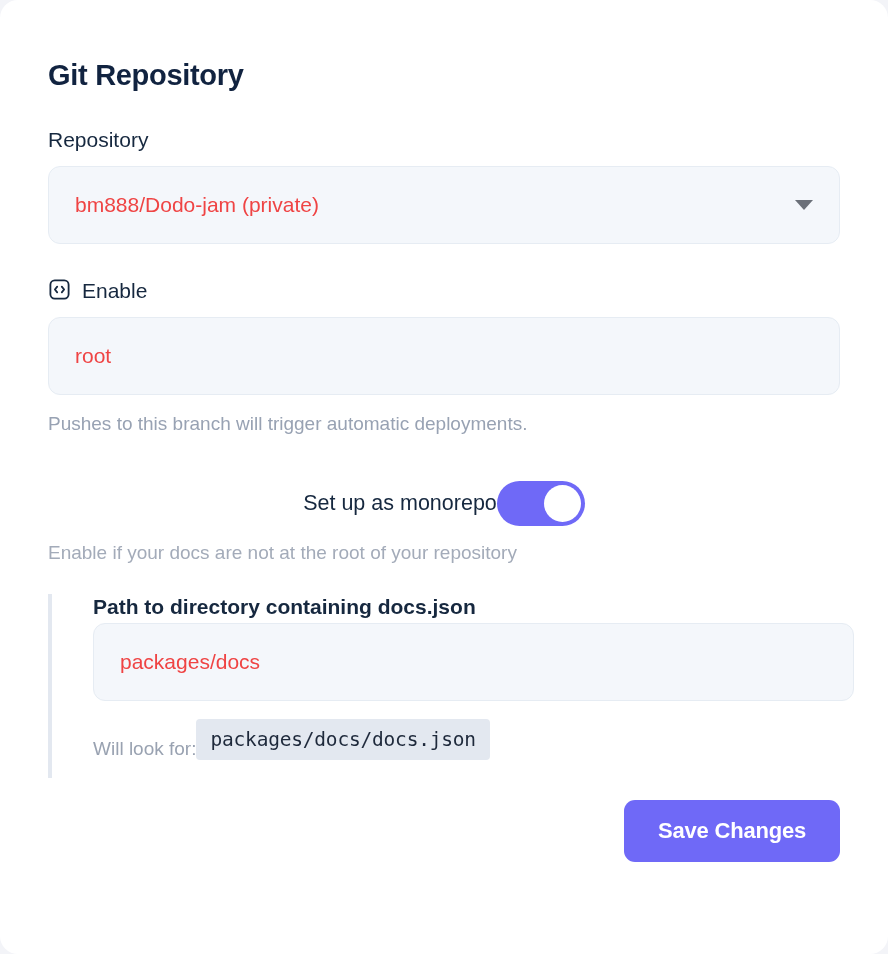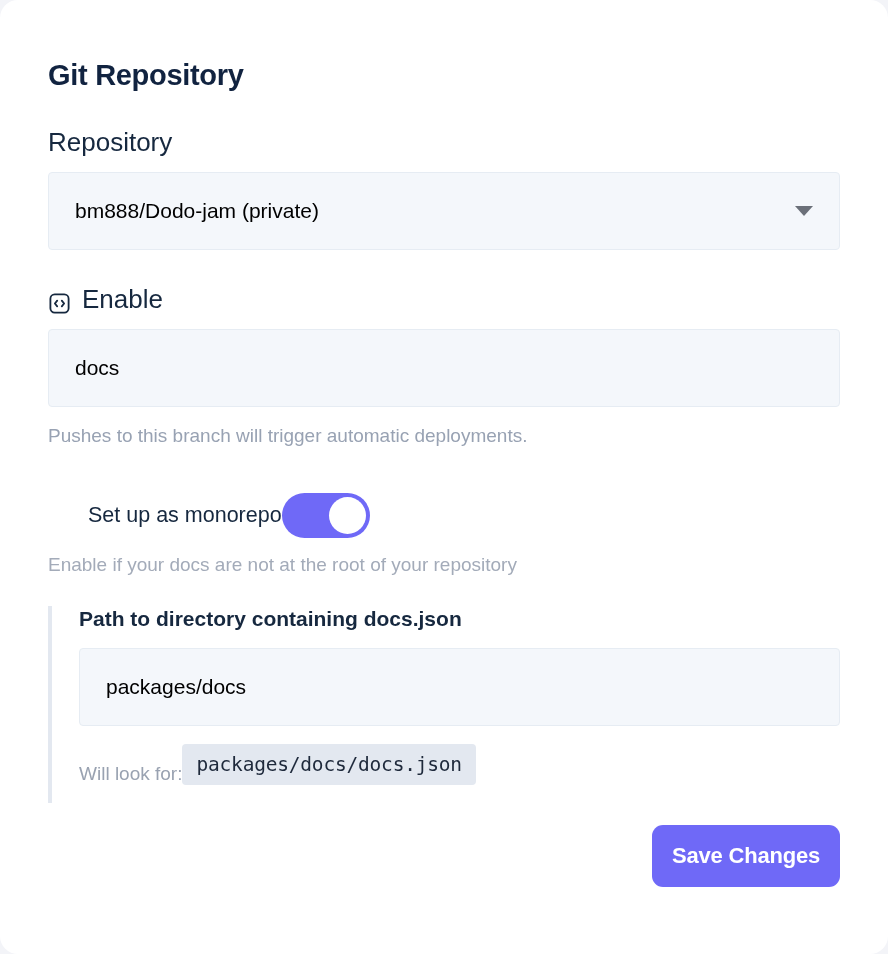--- a/index.html
+++ b/index.html
@@ -46,11 +46,11 @@
   }
 
   .field-label {
-    font-size: 26px;
+    font-size: 21px;
     font-weight: 500;
     color: #16283f;
     display: flex;
-    align-items: flex-end;
+    align-items: flex-start;
     gap: 11px;
     line-height: 1.2;
   }

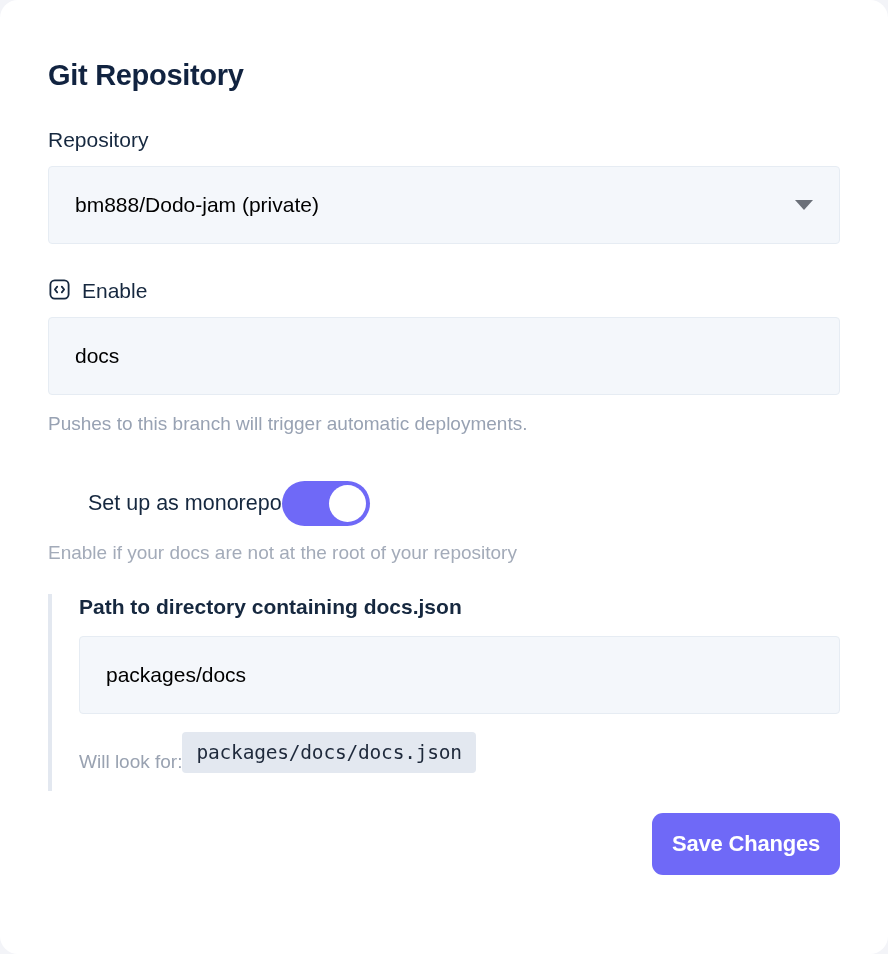--- a/index.html
+++ b/index.html
@@ -71,12 +71,12 @@
     height: 78px;
     background: #f4f7fb;
     border: 1px solid #e6ecf3;
-    border-radius: 4px;
+    border-radius: 12px;
     display: flex;
     align-items: center;
     padding: 0 26px;
     font-size: 21px;
-    color: #000000;
+    color: #ef4444;
     position: relative;
   }
 

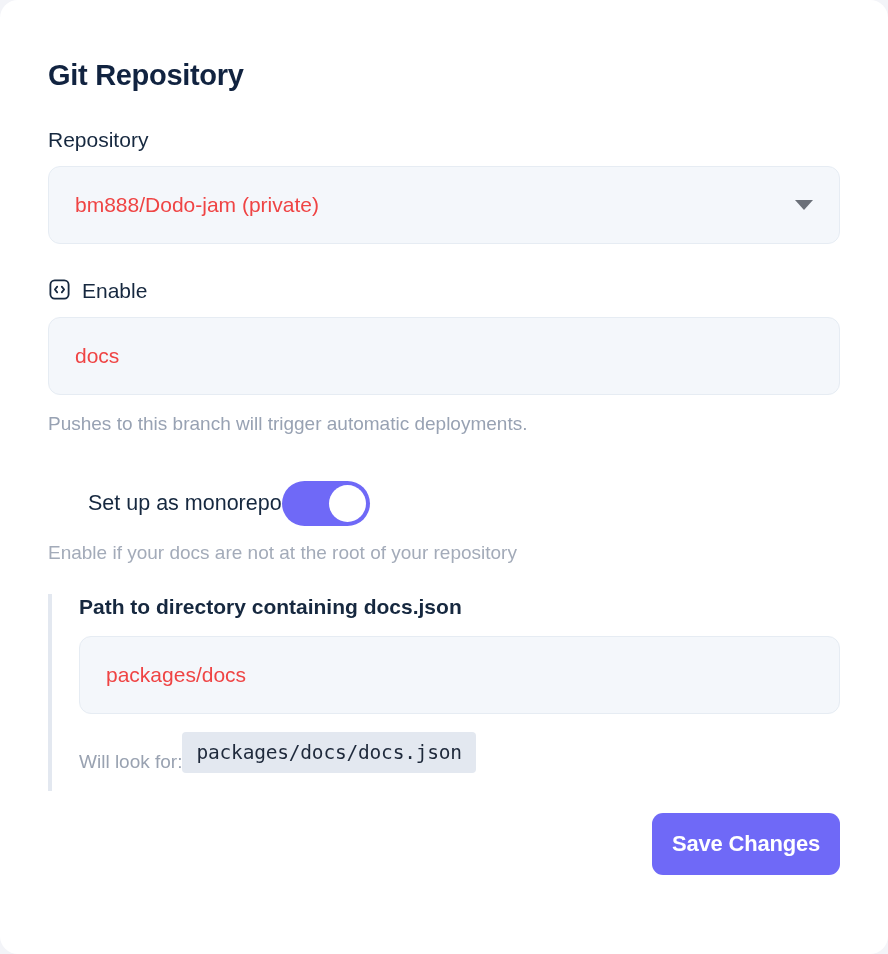--- a/index.html
+++ b/index.html
@@ -235,7 +235,7 @@
         <span>Enable</span>
       </div>
       <div class="control">
-        <span>docs</span>
+        <span>root</span>
       </div>
       <div class="helper">Pushes to this branch will trigger automatic deployments.</div>
     </div>

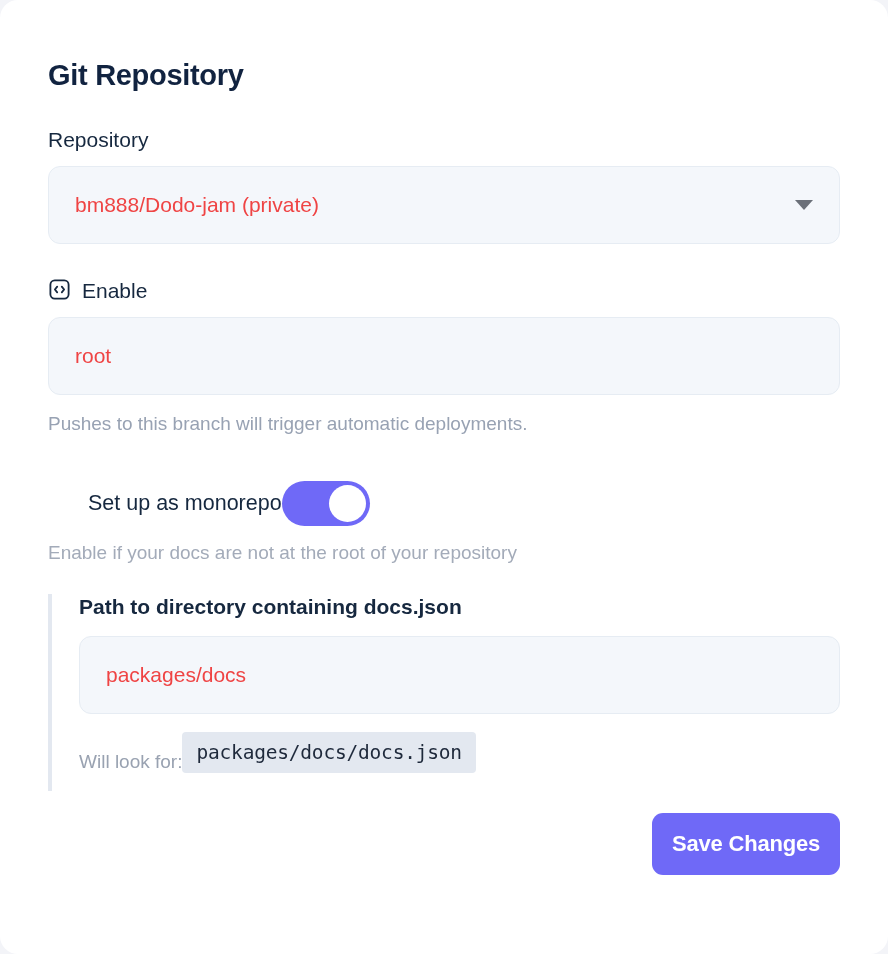--- a/index.html
+++ b/index.html
@@ -106,9 +106,8 @@
     margin-top: 44px;
     display: flex;
     align-items: center;
-    justify-content: flex-start;
+    justify-content: center;
     width: 792px;
-    margin-left: 40px;
   }
 
   .toggle-title {

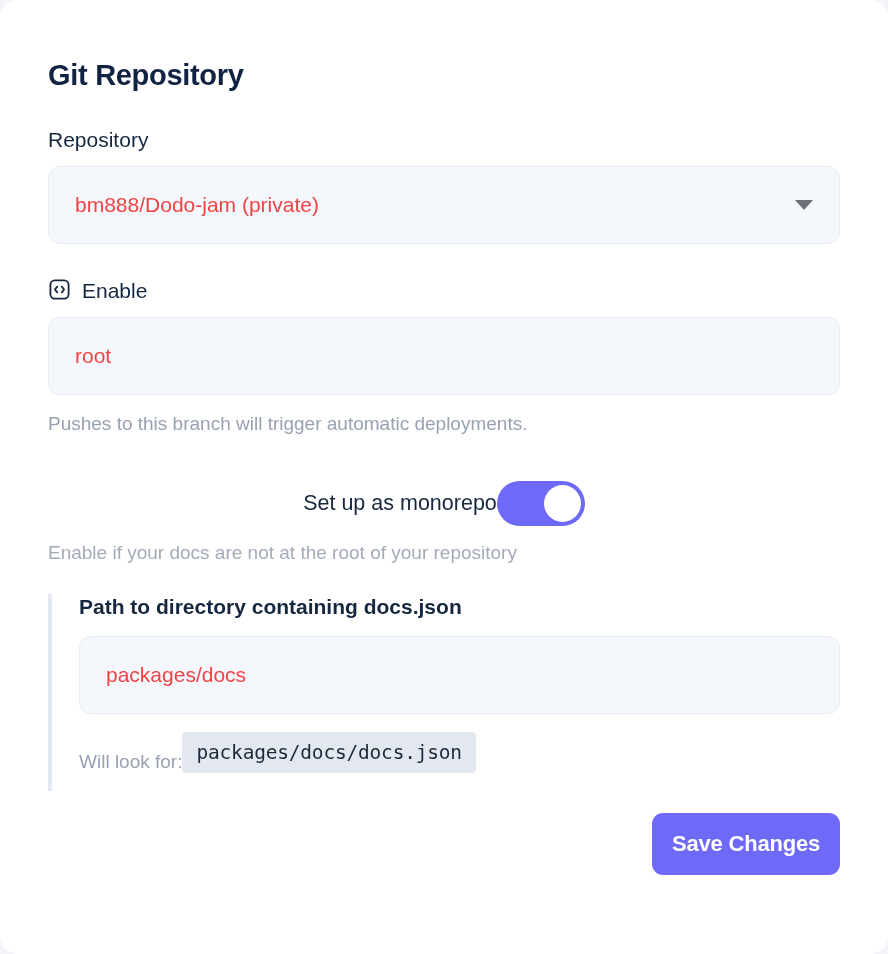--- a/index.html
+++ b/index.html
@@ -145,7 +145,7 @@
   .nested {
     margin-top: 30px;
     border-left: 4px solid #e3e8f0;
-    padding-left: 27px;
+    padding-left: 41px;
     padding-bottom: 18px;
   }
 

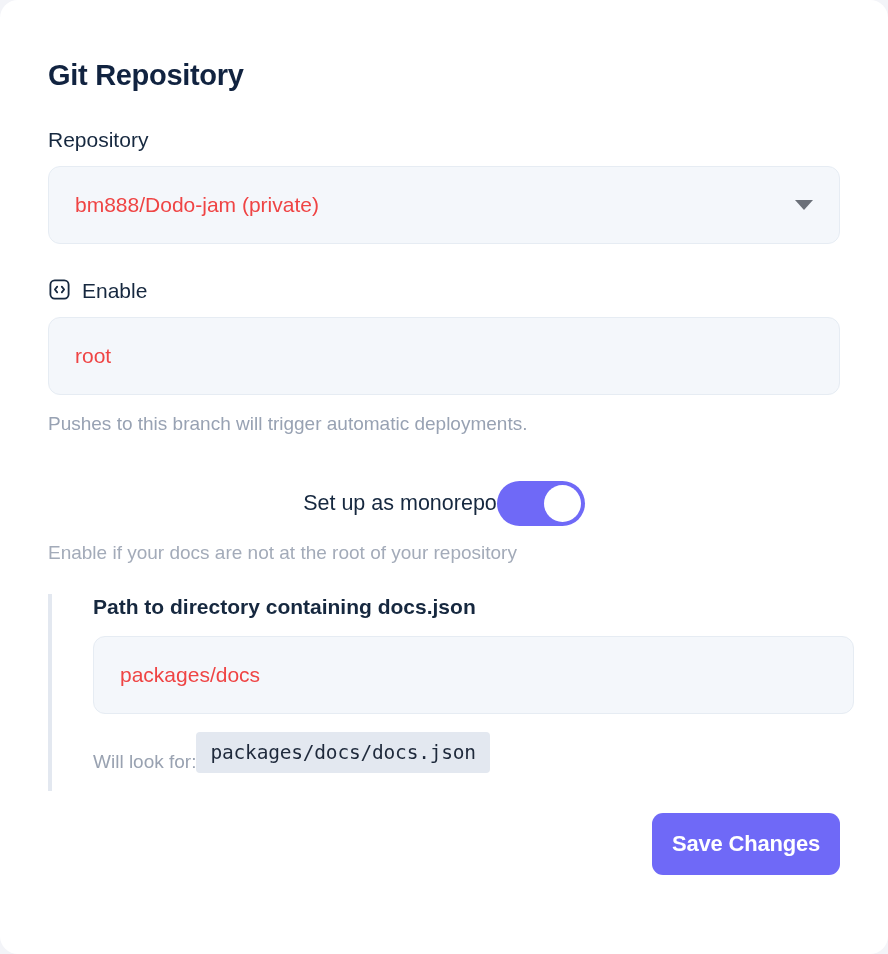--- a/index.html
+++ b/index.html
@@ -158,7 +158,7 @@
 
   .nested .control {
     width: 761px;
-    margin-top: 17px;
+    margin-top: 4px;
   }
 
   .willlook {

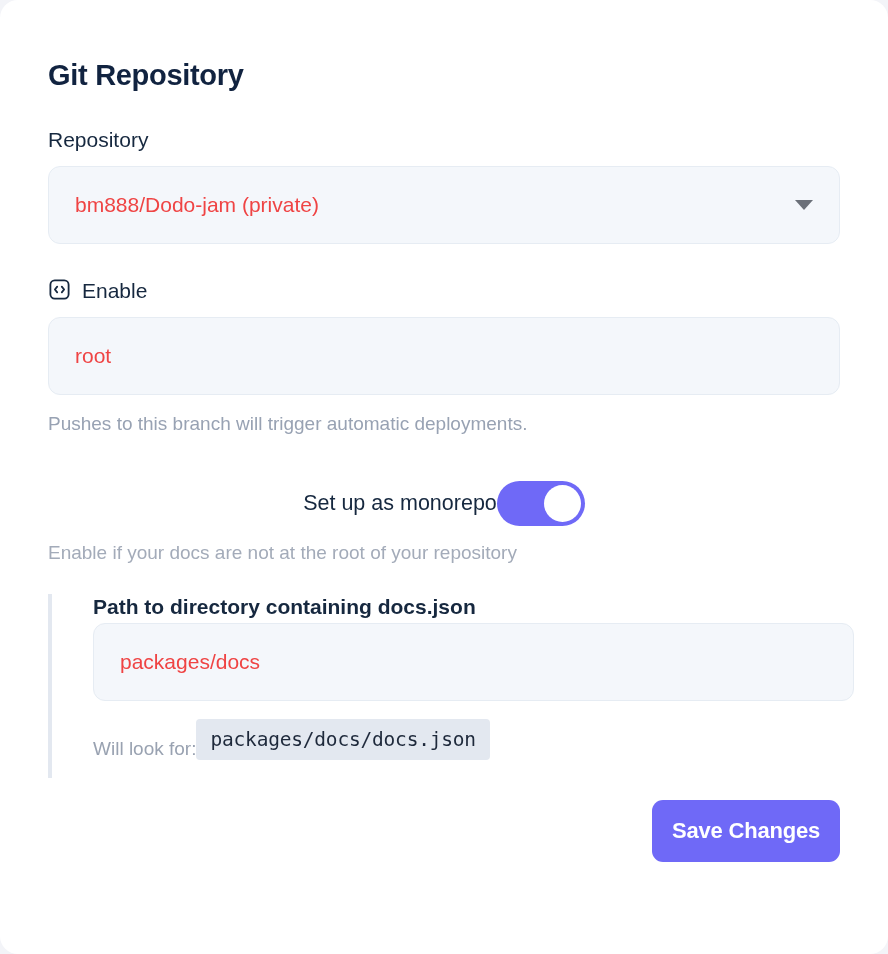--- a/index.html
+++ b/index.html
@@ -197,7 +197,7 @@
     font-weight: bold;
     border: none;
     border-radius: 11px;
-    padding: 0 20px;
+    padding: 0 34px;
     height: 62px;
     cursor: pointer;
     font-family: "Liberation Sans", sans-serif;

